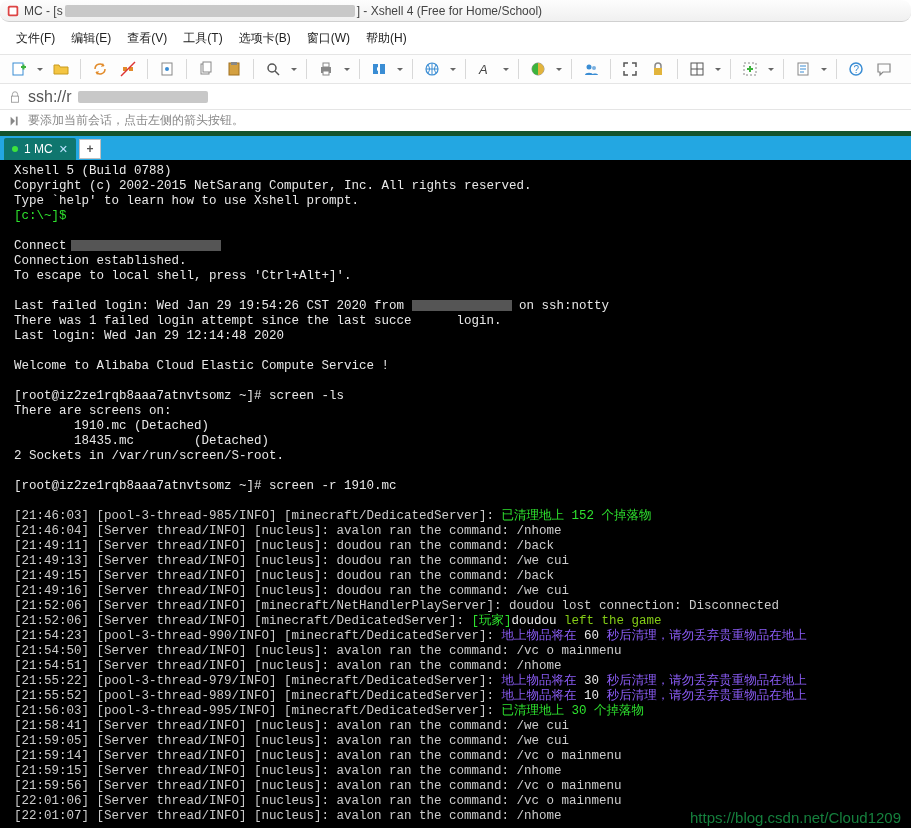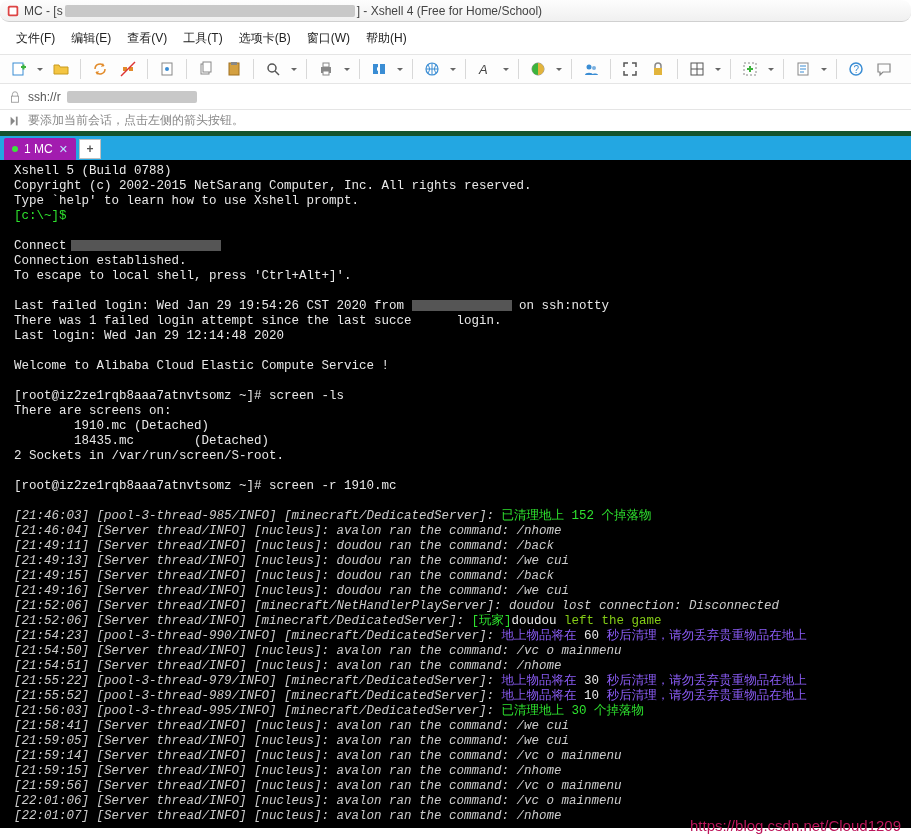--- a/index.html
+++ b/index.html
@@ -18,7 +18,7 @@
   .dd::after{content:"";border:3px solid transparent;border-top-color:#666;margin-top:3px;}
   .addrbar { height:26px; display:flex; align-items:center; padding:0 8px; gap:6px; border-bottom:1px solid #e5e5e5;}
   .lock { width:14px; height:14px; color:#888;}
-  .addr-text { color:#555; font-size:12px;}
+  .addr-text { color:#555; font-size:16px;}
   .infobar { height:26px; display:flex; align-items:center; padding:0 8px; gap:6px; border-bottom:5px solid #14532d; color:#888;}
   .tabstrip { height:24px; background:#23a7e2; display:flex; align-items:flex-end; padding-left:4px;}
   .tab { height:22px; background:#a21caf; color:#fff; display:flex; align-items:center; padding:0 8px; font-size:12px; gap:6px; border-top-left-radius:2px; border-top-right-radius:2px;}

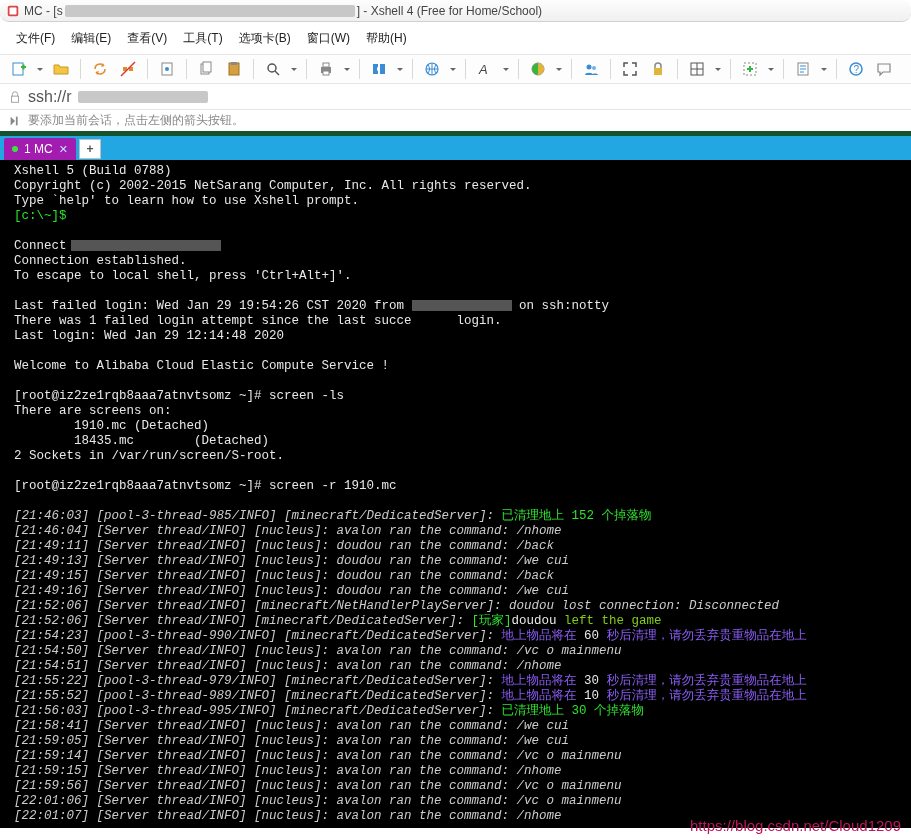--- a/index.html
+++ b/index.html
@@ -21,7 +21,7 @@
   .addr-text { color:#555; font-size:16px;}
   .infobar { height:26px; display:flex; align-items:center; padding:0 8px; gap:6px; border-bottom:5px solid #14532d; color:#888;}
   .tabstrip { height:24px; background:#23a7e2; display:flex; align-items:flex-end; padding-left:4px;}
-  .tab { height:22px; background:#a21caf; color:#fff; display:flex; align-items:center; padding:0 8px; font-size:12px; gap:6px; border-top-left-radius:2px; border-top-right-radius:2px;}
+  .tab { height:22px; background:#0f766e; color:#fff; display:flex; align-items:center; padding:0 8px; font-size:12px; gap:6px; border-top-left-radius:2px; border-top-right-radius:2px;}
   .tab .dot{width:6px;height:6px;border-radius:50%;background:#3de23d;}
   .tab .close{font-size:11px;color:#bde4ff;}
   .newtab{width:22px;height:20px;background:#fff;margin-left:3px;margin-bottom:1px;border:1px solid #c0c0c0;display:flex;align-items:center;justify-content:center;color:#555;font-weight:bold;}

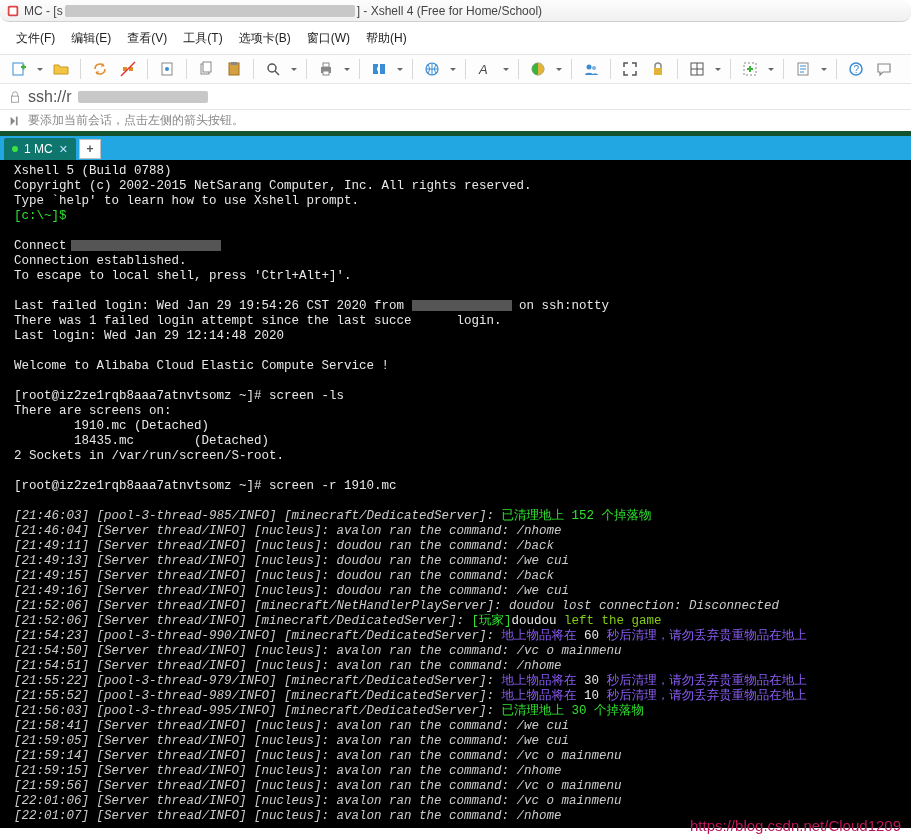--- a/index.html
+++ b/index.html
@@ -26,7 +26,7 @@
   .tab .close{font-size:11px;color:#bde4ff;}
   .newtab{width:22px;height:20px;background:#fff;margin-left:3px;margin-bottom:1px;border:1px solid #c0c0c0;display:flex;align-items:center;justify-content:center;color:#555;font-weight:bold;}
   .term { background:#000; color:#ccc; font-family:"Consolas","Courier New",monospace; font-size:12.5px; line-height:15px; padding:4px 14px; height:668px; overflow:hidden; white-space:pre; }
-  .g{color:#2ee22e;} .y{color:#84cc16;} .r{color:#8b5cf6;} .w{color:#e8e8e8;} .gr{color:#ccc;font-style:italic;}
+  .g{color:#2ee22e;} .y{color:#84cc16;} .r{color:#8b5cf6;} .w{color:#e8e8e8;} .gr{color:#ccc;}
   .tredact{display:inline-block;background:#555;height:11px;vertical-align:middle;}
   .watermark{position:absolute;right:10px;bottom:6px;color:#be185d;font-size:15px;font-family:Arial;}
 </style>

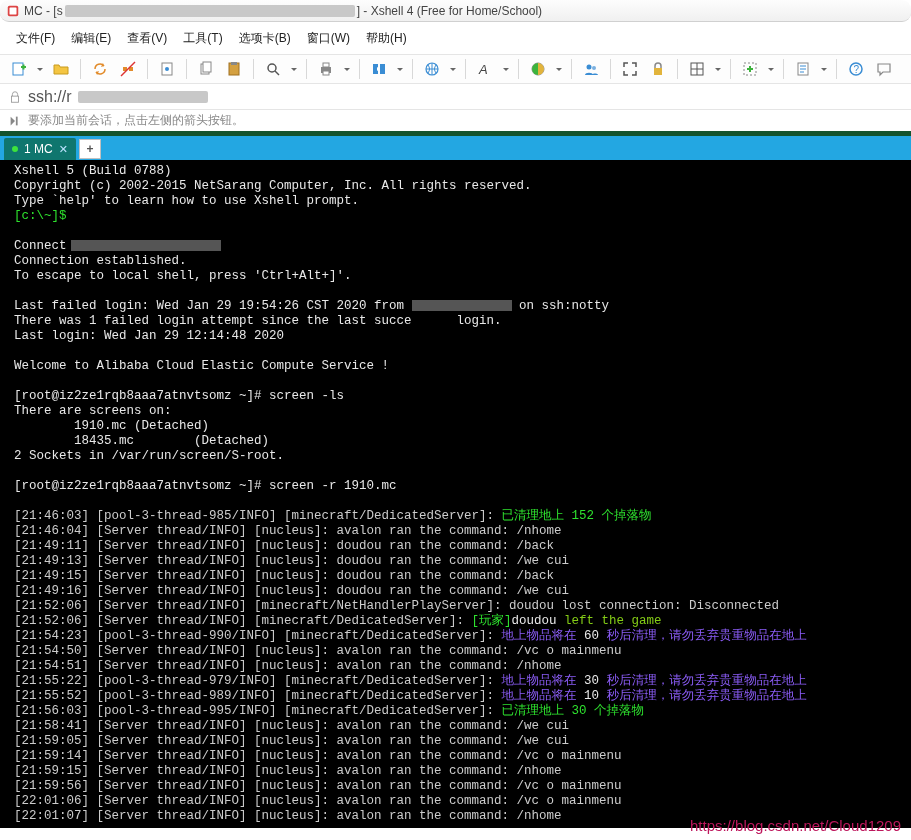--- a/index.html
+++ b/index.html
@@ -28,7 +28,7 @@
   .term { background:#000; color:#ccc; font-family:"Consolas","Courier New",monospace; font-size:12.5px; line-height:15px; padding:4px 14px; height:668px; overflow:hidden; white-space:pre; }
   .g{color:#2ee22e;} .y{color:#84cc16;} .r{color:#8b5cf6;} .w{color:#e8e8e8;} .gr{color:#ccc;}
   .tredact{display:inline-block;background:#555;height:11px;vertical-align:middle;}
-  .watermark{position:absolute;right:10px;bottom:6px;color:#be185d;font-size:15px;font-family:Arial;}
+  .watermark{position:absolute;right:10px;bottom:14px;color:#15803d;font-size:15px;font-family:Arial;}
 </style>
 </head>
 <body>

